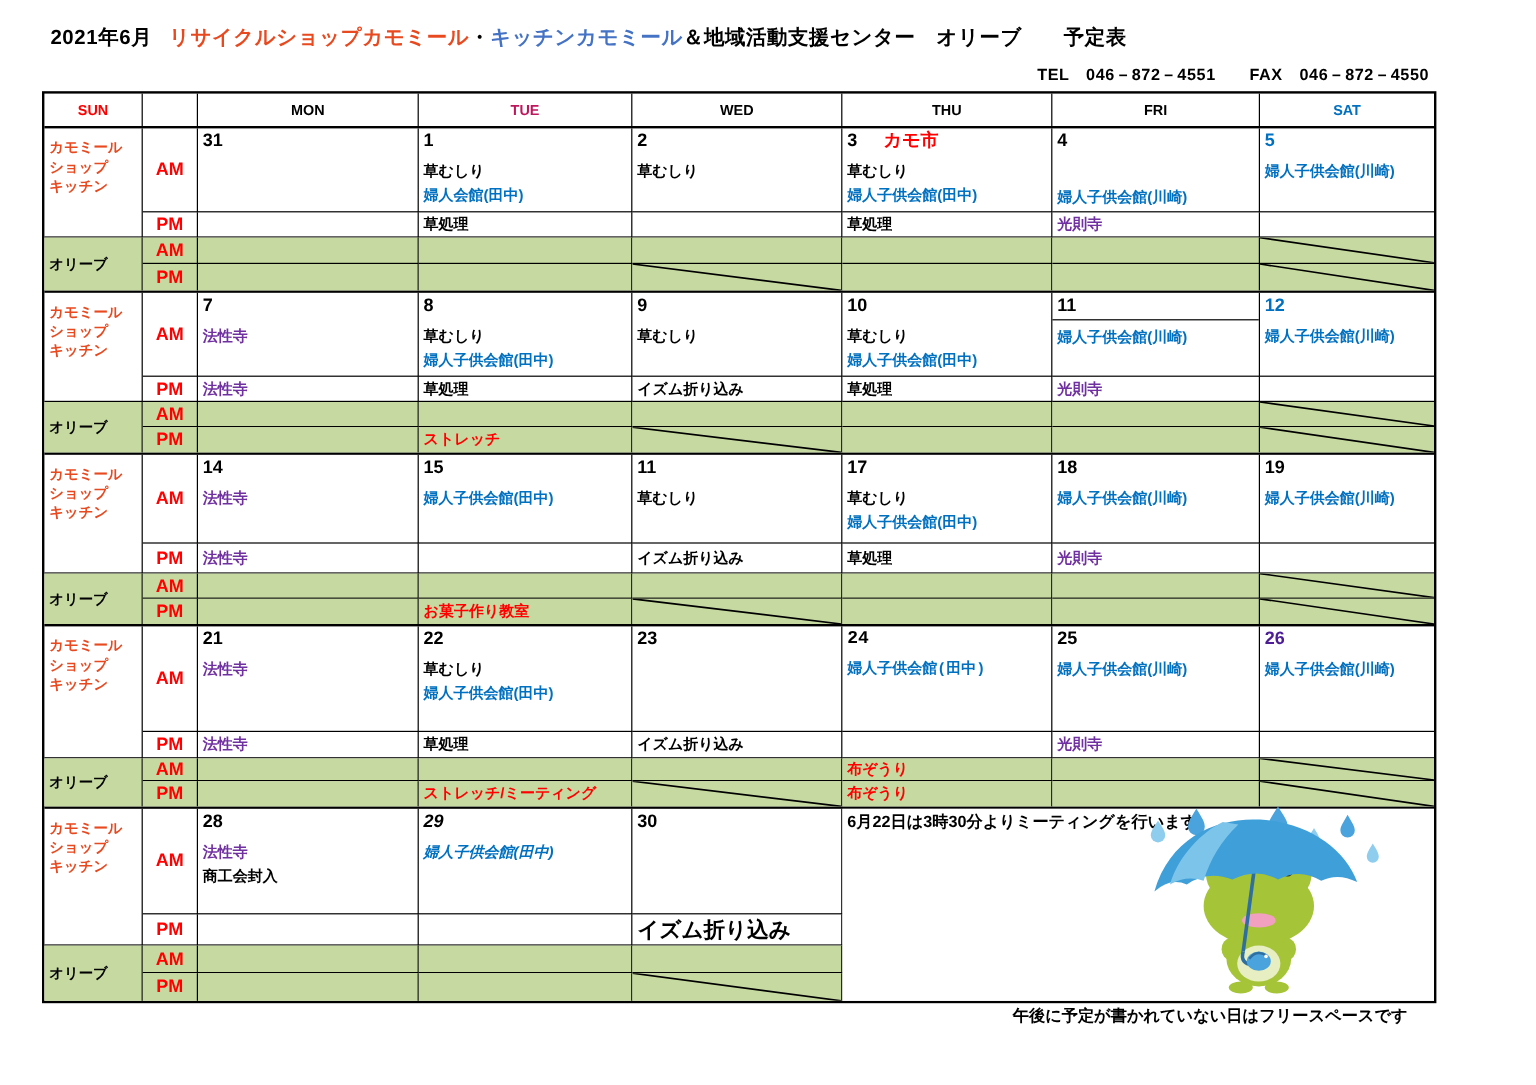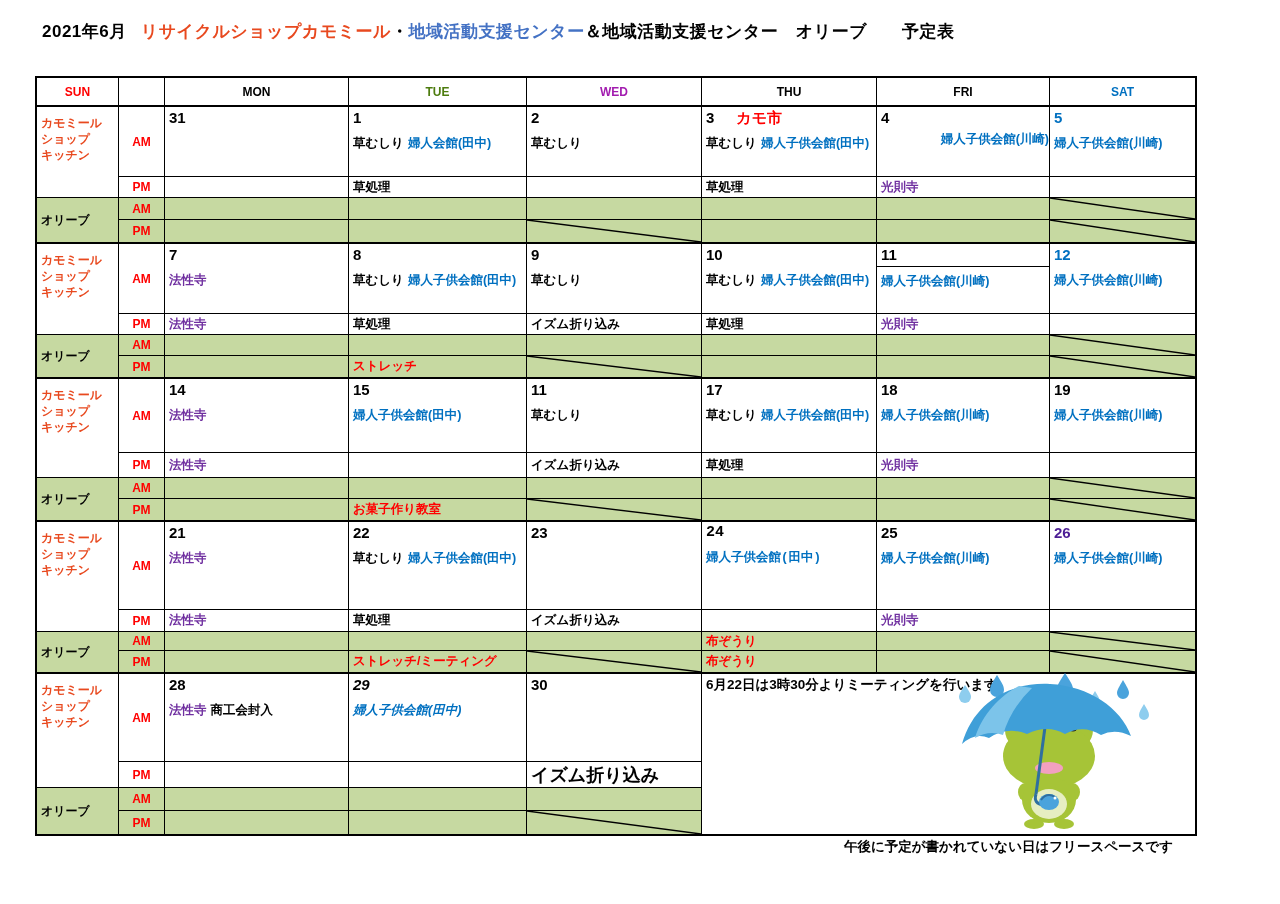--- a/index.html
+++ b/index.html
@@ -43,7 +43,7 @@
 <body>
 
 <div class="page">
-  <div class="title"><span>2021年6月</span><span class="t-red">リサイクルショップカモミール</span><span>・</span><span class="t-blue">地域活動支援センター</span><span>＆地域活動支援センター　オリーブ　　予定表</span></div>
+  <div class="title"><span>2021年6月</span><span class="t-red">リサイクルショップカモミール</span><span>・</span><span class="t-blue">キッチンカモミール</span><span>＆地域活動支援センター　オリーブ　　予定表</span></div>
 
 
   <div class="cal">

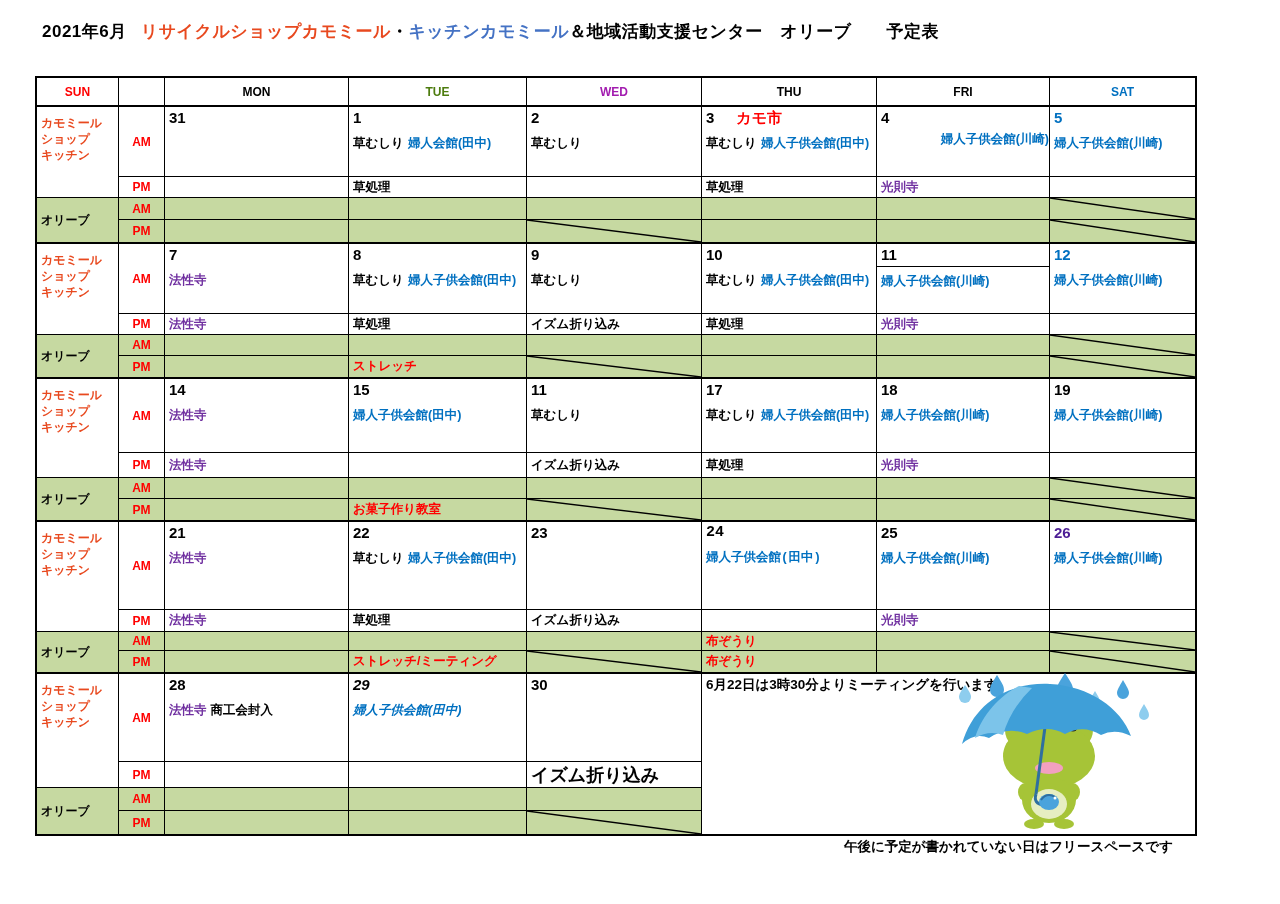--- a/index.html
+++ b/index.html
@@ -45,6 +45,7 @@
 <div class="page">
   <div class="title"><span>2021年6月</span><span class="t-red">リサイクルショップカモミール</span><span>・</span><span class="t-blue">キッチンカモミール</span><span>＆地域活動支援センター　オリーブ　　予定表</span></div>
 
+  <div class="contact">TEL　046－872－4551　　FAX　046－872－4550</div>
 
   <div class="cal">
     <div class="hdr" id="hdrRow">

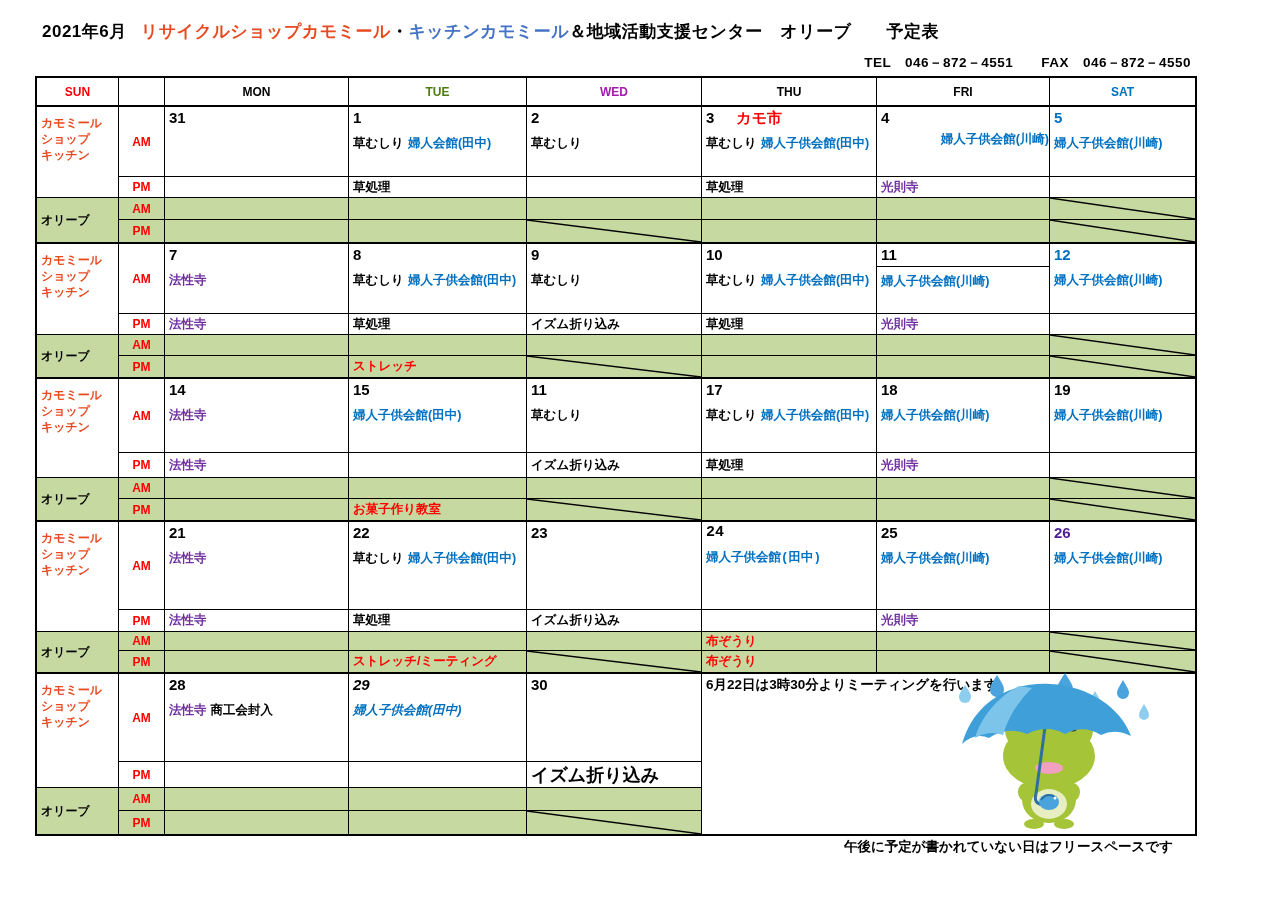--- a/index.html
+++ b/index.html
@@ -52,7 +52,7 @@
         <div class="hc" style="color: rgb(255, 0, 0);">SUN</div>
         <div class="hc" style="color: rgb(0, 0, 0);"></div>
         <div class="hc" style="color: rgb(0, 0, 0);">MON</div>
-        <div class="hc" style="color: #4d7c0f;">TUE</div>
+        <div class="hc" style="color: #be185d;">TUE</div>
         <div class="hc" style="color: #a21caf; text-align: center;">WED</div>
         <div class="hc" style="color: rgb(0, 0, 0);">THU</div>
         <div class="hc" style="color: rgb(0, 0, 0);">FRI</div>

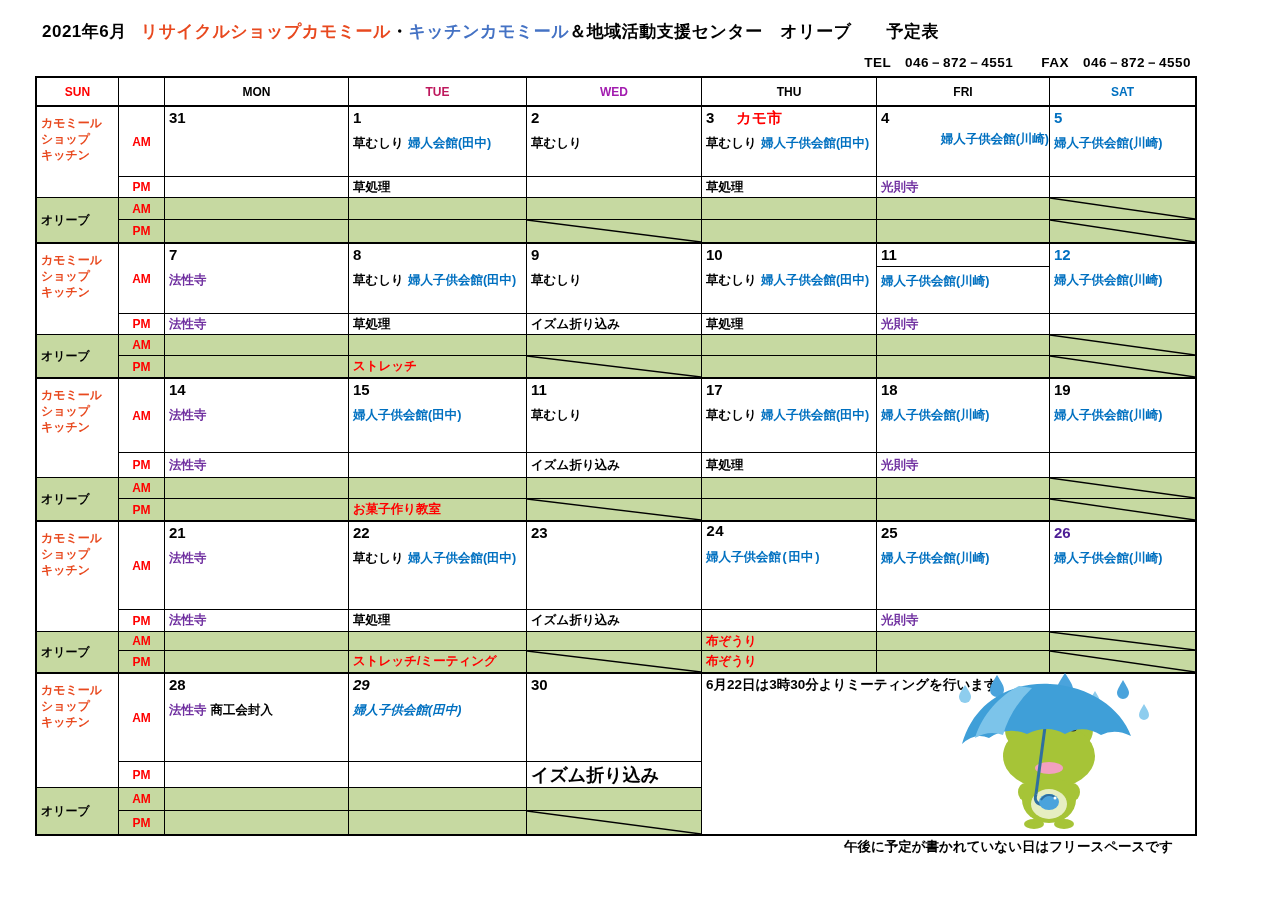--- a/index.html
+++ b/index.html
@@ -53,7 +53,7 @@
         <div class="hc" style="color: rgb(0, 0, 0);"></div>
         <div class="hc" style="color: rgb(0, 0, 0);">MON</div>
         <div class="hc" style="color: #be185d;">TUE</div>
-        <div class="hc" style="color: #a21caf; text-align: center;">WED</div>
+        <div class="hc" style="color: #000000; text-align: center;">WED</div>
         <div class="hc" style="color: rgb(0, 0, 0);">THU</div>
         <div class="hc" style="color: rgb(0, 0, 0);">FRI</div>
         <div class="hc last" style="color: rgb(0, 112, 192);">SAT</div>

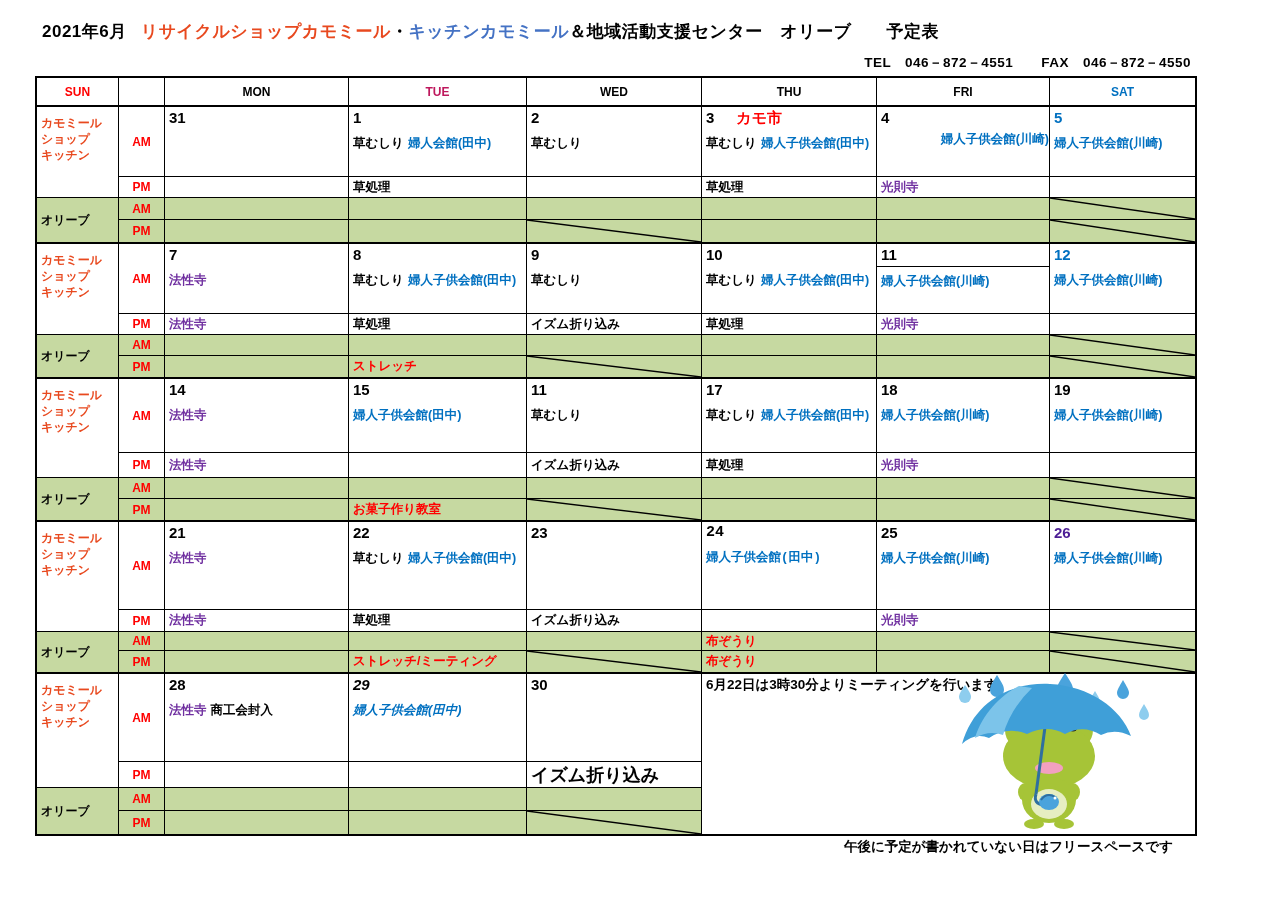--- a/index.html
+++ b/index.html
@@ -21,7 +21,7 @@
   .green{background:#c6d9a1;}
   .lbl{color:#e8491f;font-weight:bold;font-size:12px;line-height:16px;padding:8px 2px 0 4px;}
   .olbl{font-weight:bold;font-size:12px;display:flex;align-items:center;padding-left:4px;}
-  .ampm{color:#ff0000;font-weight:bold;font-size:12px;display:flex;align-items:center;justify-content:center;}
+  .ampm{color:#ff0000;font-weight:bold;font-size:15px;display:flex;align-items:center;justify-content:center;}
   .amcell{display:flex;flex-direction:column;}
   .dt{font-size:15px;font-weight:bold;height:22px;line-height:22px;padding-left:4px;flex:0 0 auto;}
   .dtline{border-bottom:1px solid #000;}

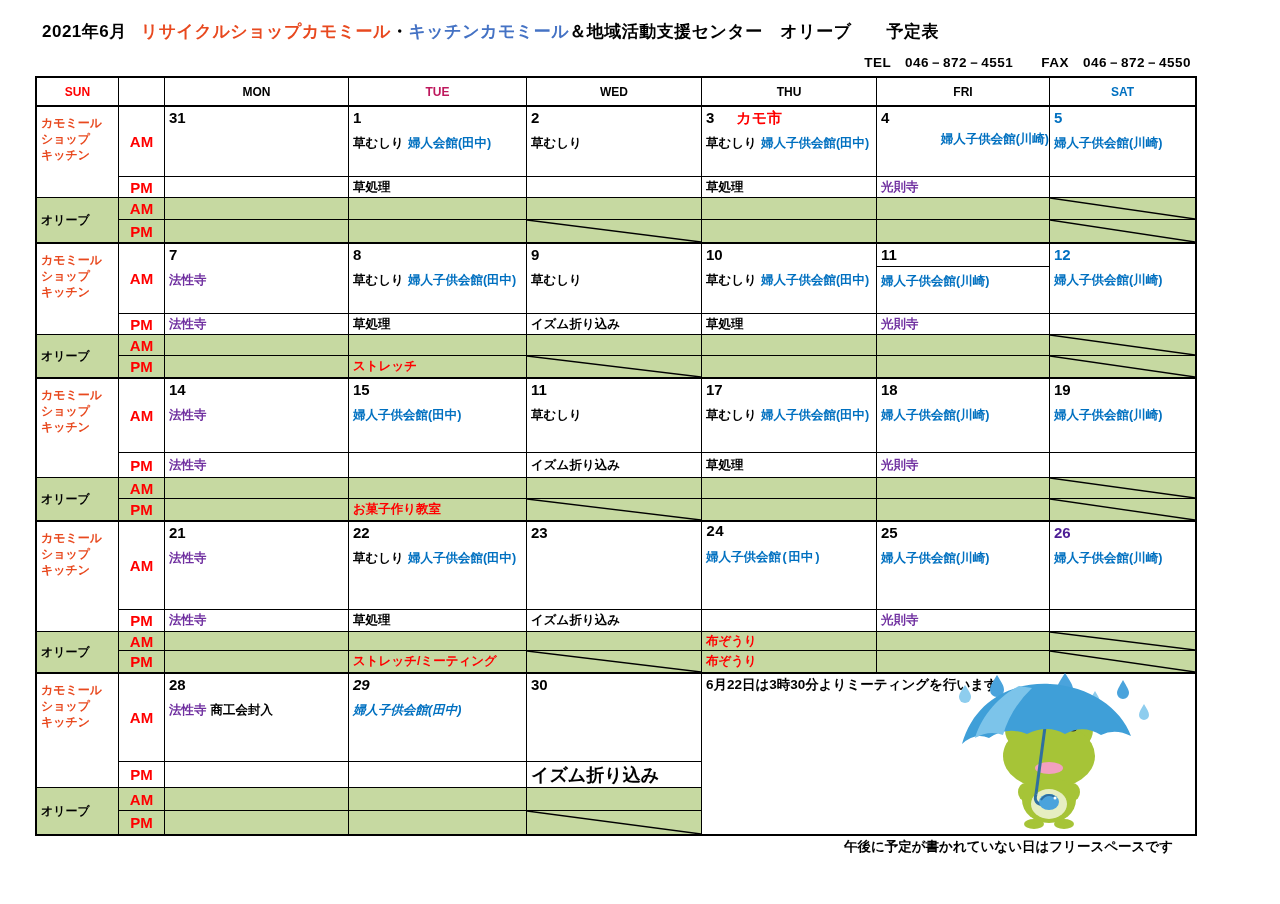--- a/index.html
+++ b/index.html
@@ -26,7 +26,7 @@
   .dt{font-size:15px;font-weight:bold;height:22px;line-height:22px;padding-left:4px;flex:0 0 auto;}
   .dtline{border-bottom:1px solid #000;}
   .dx{color:#ff0000;margin-left:22px;font-size:15px;}
-  .evs{display:flex;margin-top:4px;flex:1 1 auto;}
+  .evs{display:flex;flex-direction:column;margin-top:4px;flex:1 1 auto;}
   .evs.bottom{justify-content:flex-end;margin-top:0;padding-bottom:2px;}
   .ev{font-size:12.5px;font-weight:bold;line-height:20px;padding-left:4px;white-space:nowrap;}
   .pmcell,.ocell{display:flex;align-items:center;}

